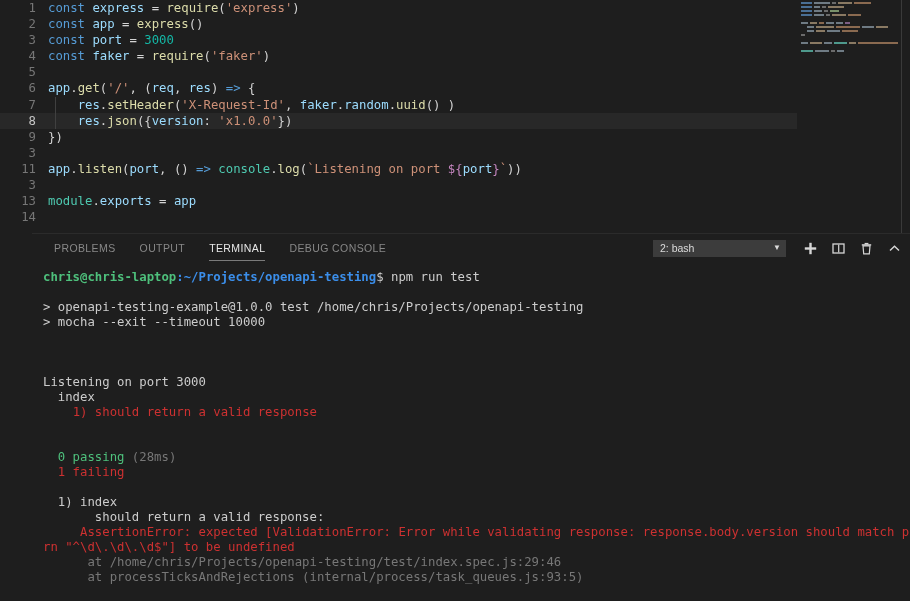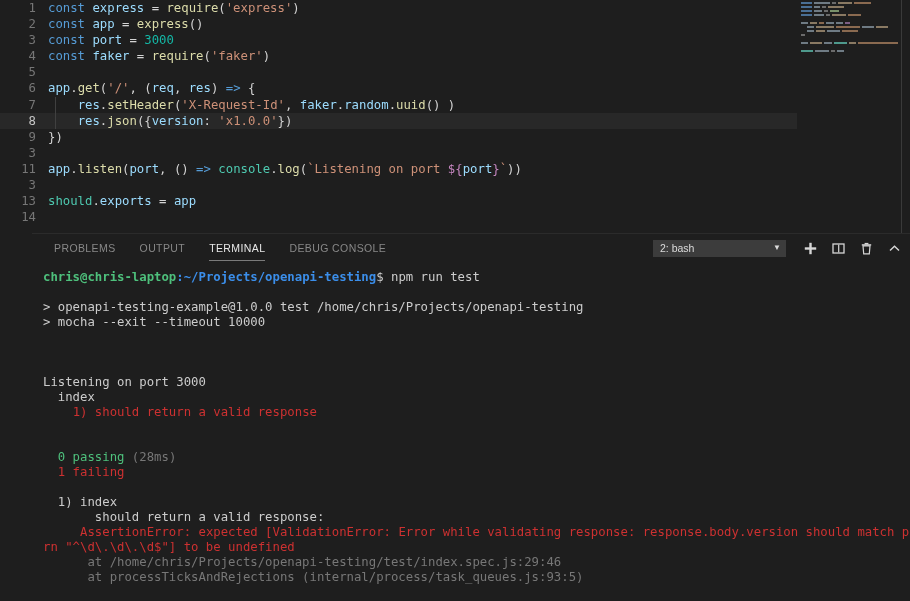--- a/index.html
+++ b/index.html
@@ -224,7 +224,7 @@
       <div class="code-line"><span class="ln">3</span><span class="ctext"></span></div>
       <div class="code-line"><span class="ln">11</span><span class="ctext"><span class="t-var">app</span><span class="t-punc">.</span><span class="t-fn">listen</span><span class="t-punc">(</span><span class="t-var">port</span><span class="t-punc">, () </span><span class="t-kw">=&gt;</span><span class="t-punc"> </span><span class="t-obj">console</span><span class="t-punc">.</span><span class="t-fn">log</span><span class="t-punc">(</span><span class="t-str">`Listening on port </span><span class="t-par">${</span><span class="t-var">port</span><span class="t-par">}</span><span class="t-str">`</span><span class="t-punc">))</span></span></div>
       <div class="code-line"><span class="ln">3</span><span class="ctext"></span></div>
-      <div class="code-line"><span class="ln">13</span><span class="ctext"><span class="t-obj">should</span><span class="t-punc">.</span><span class="t-var">exports</span><span class="t-op"> = </span><span class="t-var">app</span></span></div>
+      <div class="code-line"><span class="ln">13</span><span class="ctext"><span class="t-obj">module</span><span class="t-punc">.</span><span class="t-var">exports</span><span class="t-op"> = </span><span class="t-var">app</span></span></div>
       <div class="code-line"><span class="ln">14</span><span class="ctext"></span></div>
     </div>
   <div id="minimap">

